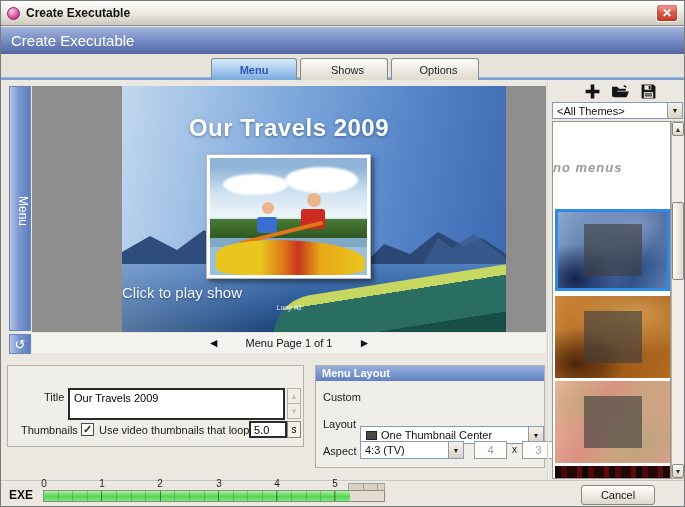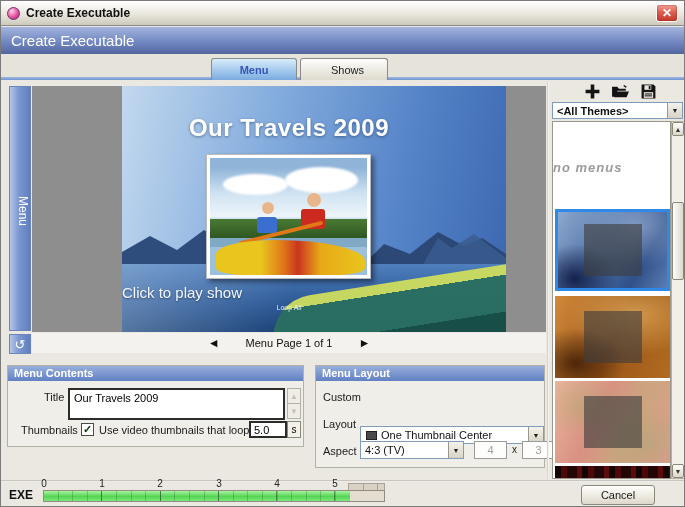--- a/index.html
+++ b/index.html
@@ -193,6 +193,7 @@
   <div class="tabbar">
     <div class="tab active tab-menu">Menu</div>
     <div class="tab inactive tab-shows">Shows</div>
+    <div class="tab inactive tab-options">Options</div>
   </div>
 
   <div class="vstrip">

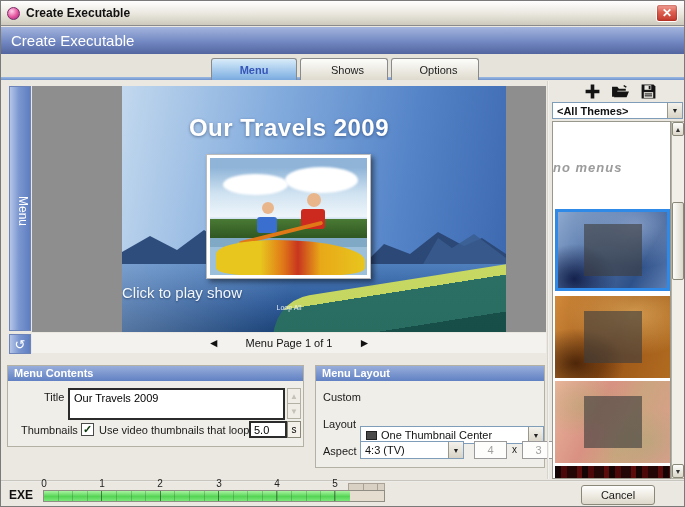--- a/index.html
+++ b/index.html
@@ -124,7 +124,7 @@
     background:linear-gradient(90deg,#c9c6bc,#fff); }
   .side-icons { position:absolute; left:583px; top:82px; width:78px; height:18px; display:flex; gap:10px; }
   .side-icons svg { display:block; }
-  .themes-dd { left:551px; top:101px; width:131px; height:17px;font-weight:bold; }
+  .themes-dd { left:551px; top:101px; width:131px; height:17px; }
   .themes-list { position:absolute; left:551px; top:120px; width:119px; height:358px; background:#fff;
     border:1px solid #9a978c; overflow:hidden; }
   .no-menus { position:absolute; left:0; top:38px; width:100%; color:#9b9b9b;

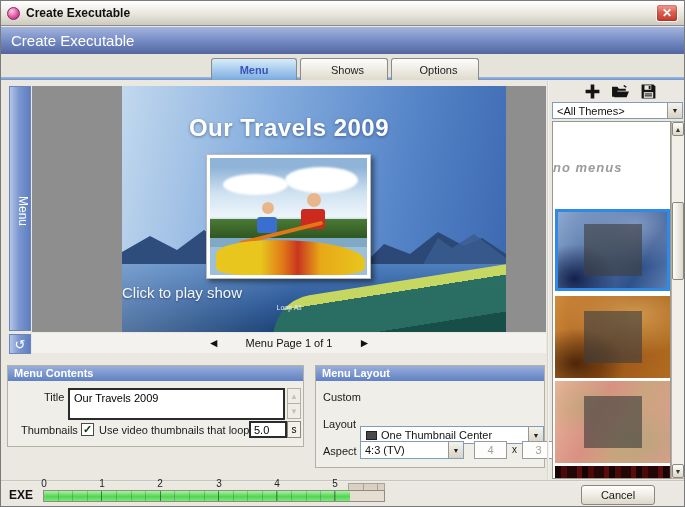--- a/index.html
+++ b/index.html
@@ -239,7 +239,6 @@
   </div>
 
   <div class="group menu-contents">
-    <div class="group-hdr">Menu Contents</div>
     <span class="gc" style="left:36px;top:25px;">Title</span>
     <textarea class="mc-textarea" style="">Our Travels 2009</textarea>
     <div class="spinner">

